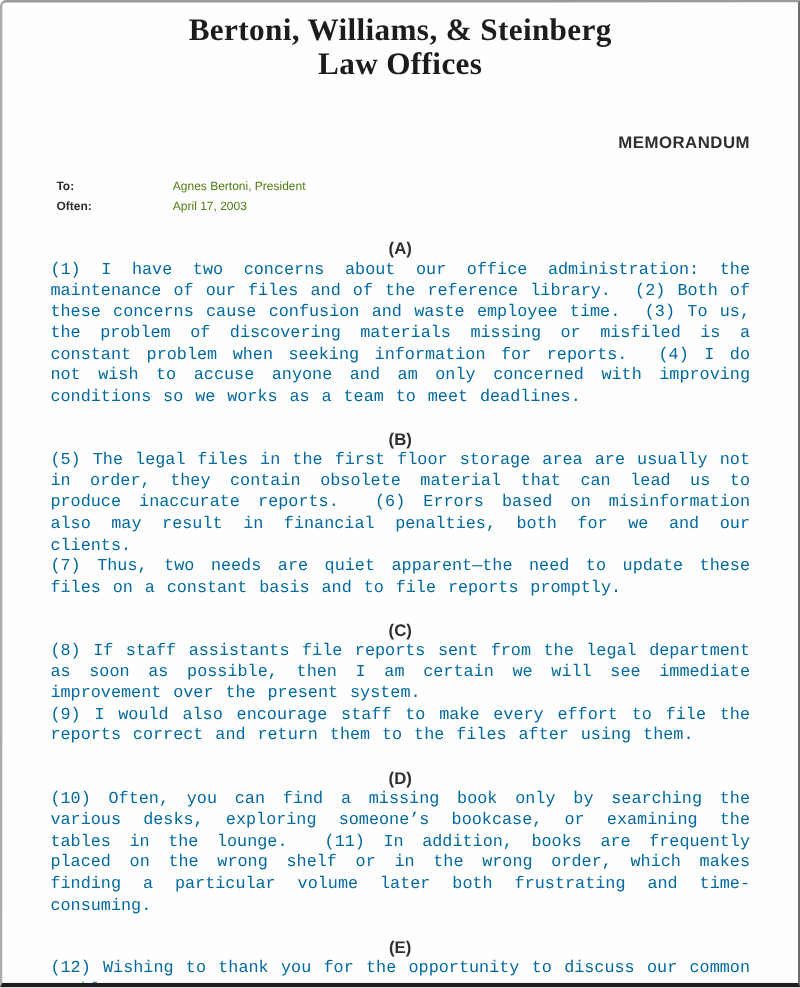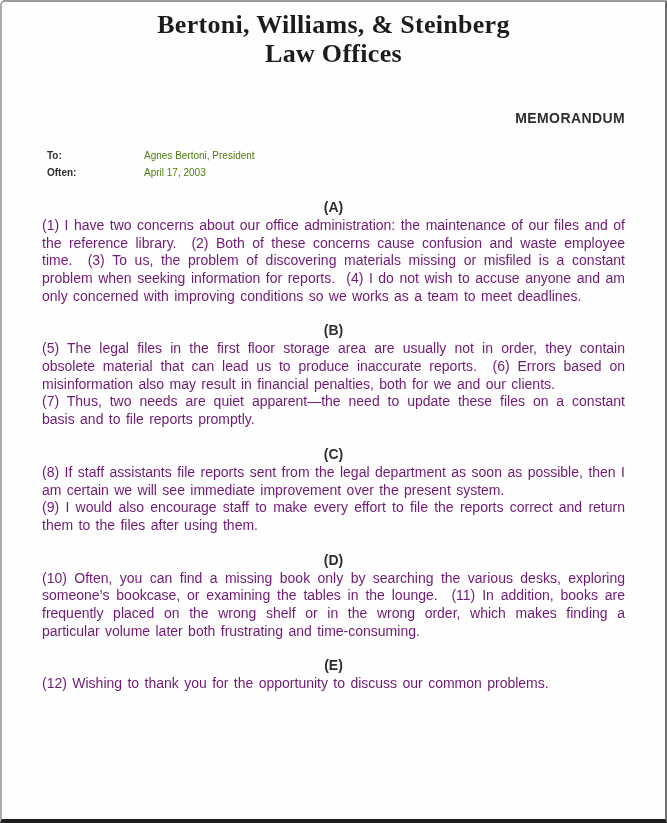--- a/index.html
+++ b/index.html
@@ -76,7 +76,8 @@
     text-align: justify;
     white-space: pre-wrap;
     word-spacing: 1.5px;
-    color: #701a75;
+    color: #0369a1;
+    font-family: Liberation Mono, monospace;
   }
 </style>
 </head>

